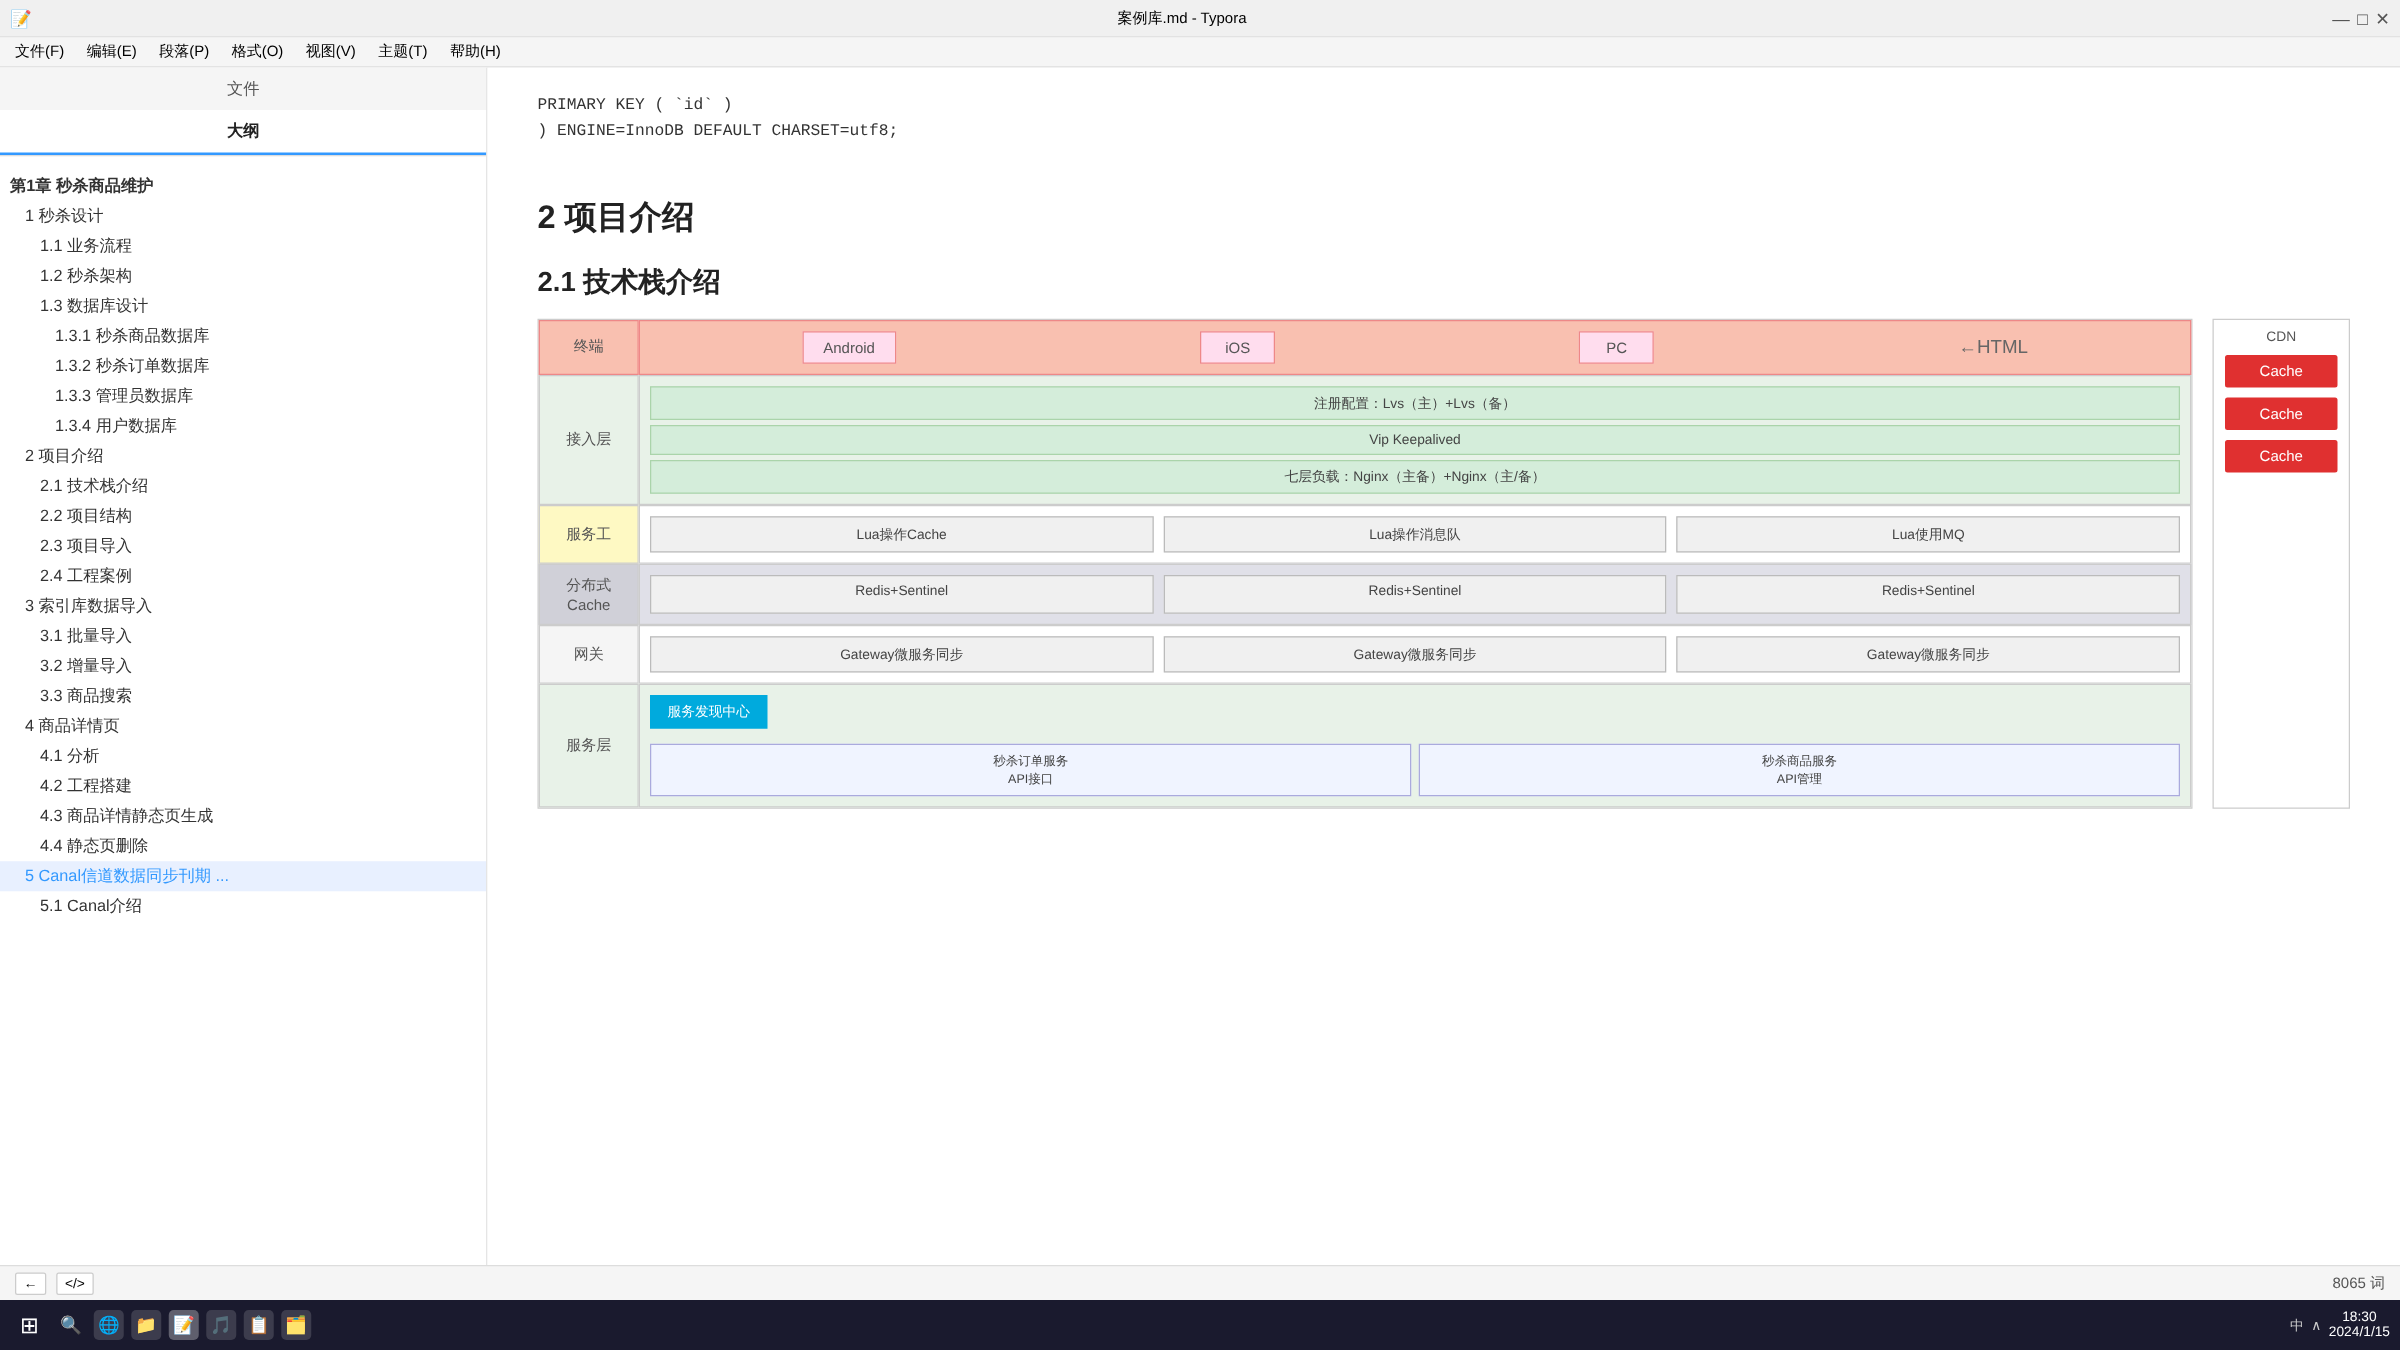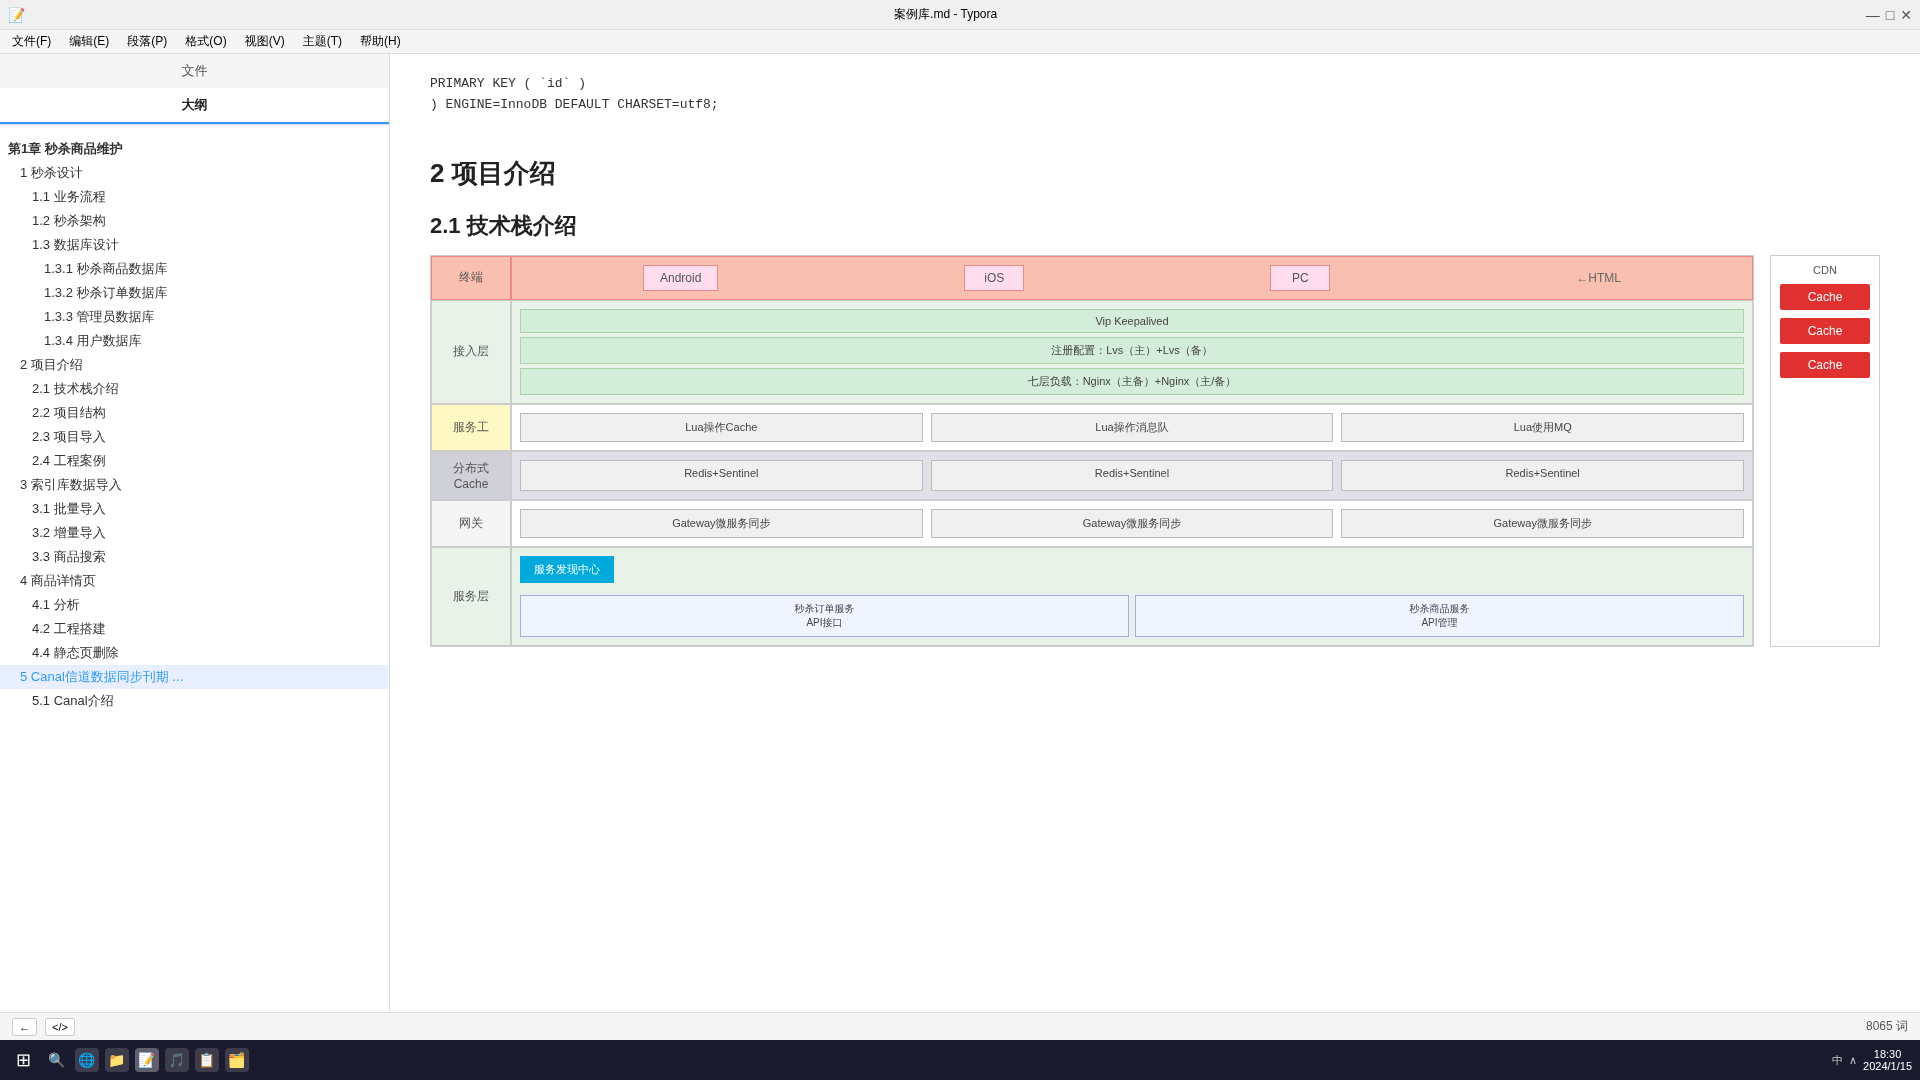--- a/index.html
+++ b/index.html
@@ -341,7 +341,7 @@
             <div class="client-box">Android</div>
             <div class="client-box">iOS</div>
             <div class="client-box">PC</div>
-            <div style="font-size:12px; color:#666; margin-left:0;">←HTML</div>
+            <div style="font-size:15px; color:#666; margin-left:0;">←HTML</div>
           </div>
         </div>
 

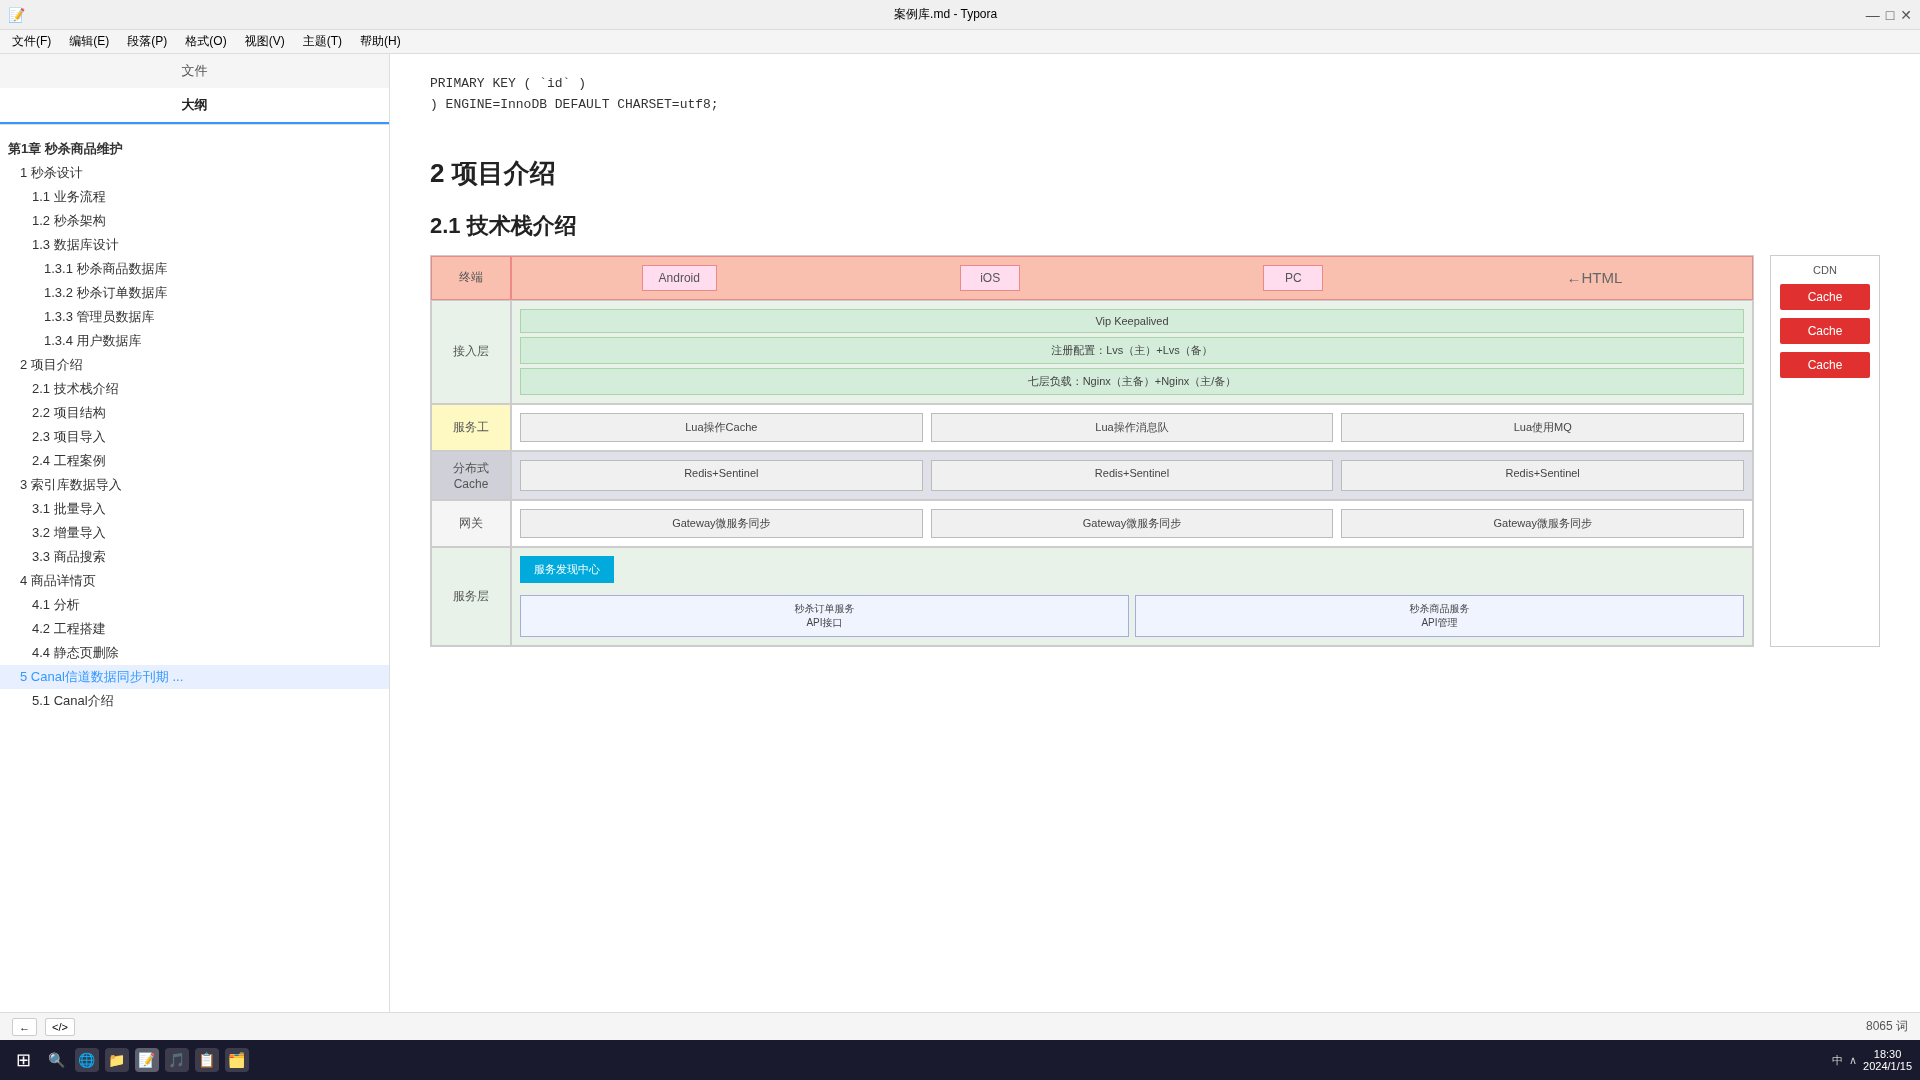--- a/index.html
+++ b/index.html
@@ -348,8 +348,8 @@
         <div style="display:flex;">
           <div class="row-label" style="background:#e8f2e8; border:1px solid #ccc; width:80px; min-width:80px;">接入层</div>
           <div style="flex:1; background:#e8f2e8; border:1px solid #ccc; padding:8px; display:flex; flex-direction:column; gap:4px;">
+            <div class="green-box">注册配置：Lvs（主）+Lvs（备）</div>
             <div class="green-box">Vip  Keepalived</div>
-            <div class="green-box">注册配置：Lvs（主）+Lvs（备）</div>
             <div class="green-box">七层负载：Nginx（主备）+Nginx（主/备）</div>
           </div>
         </div>

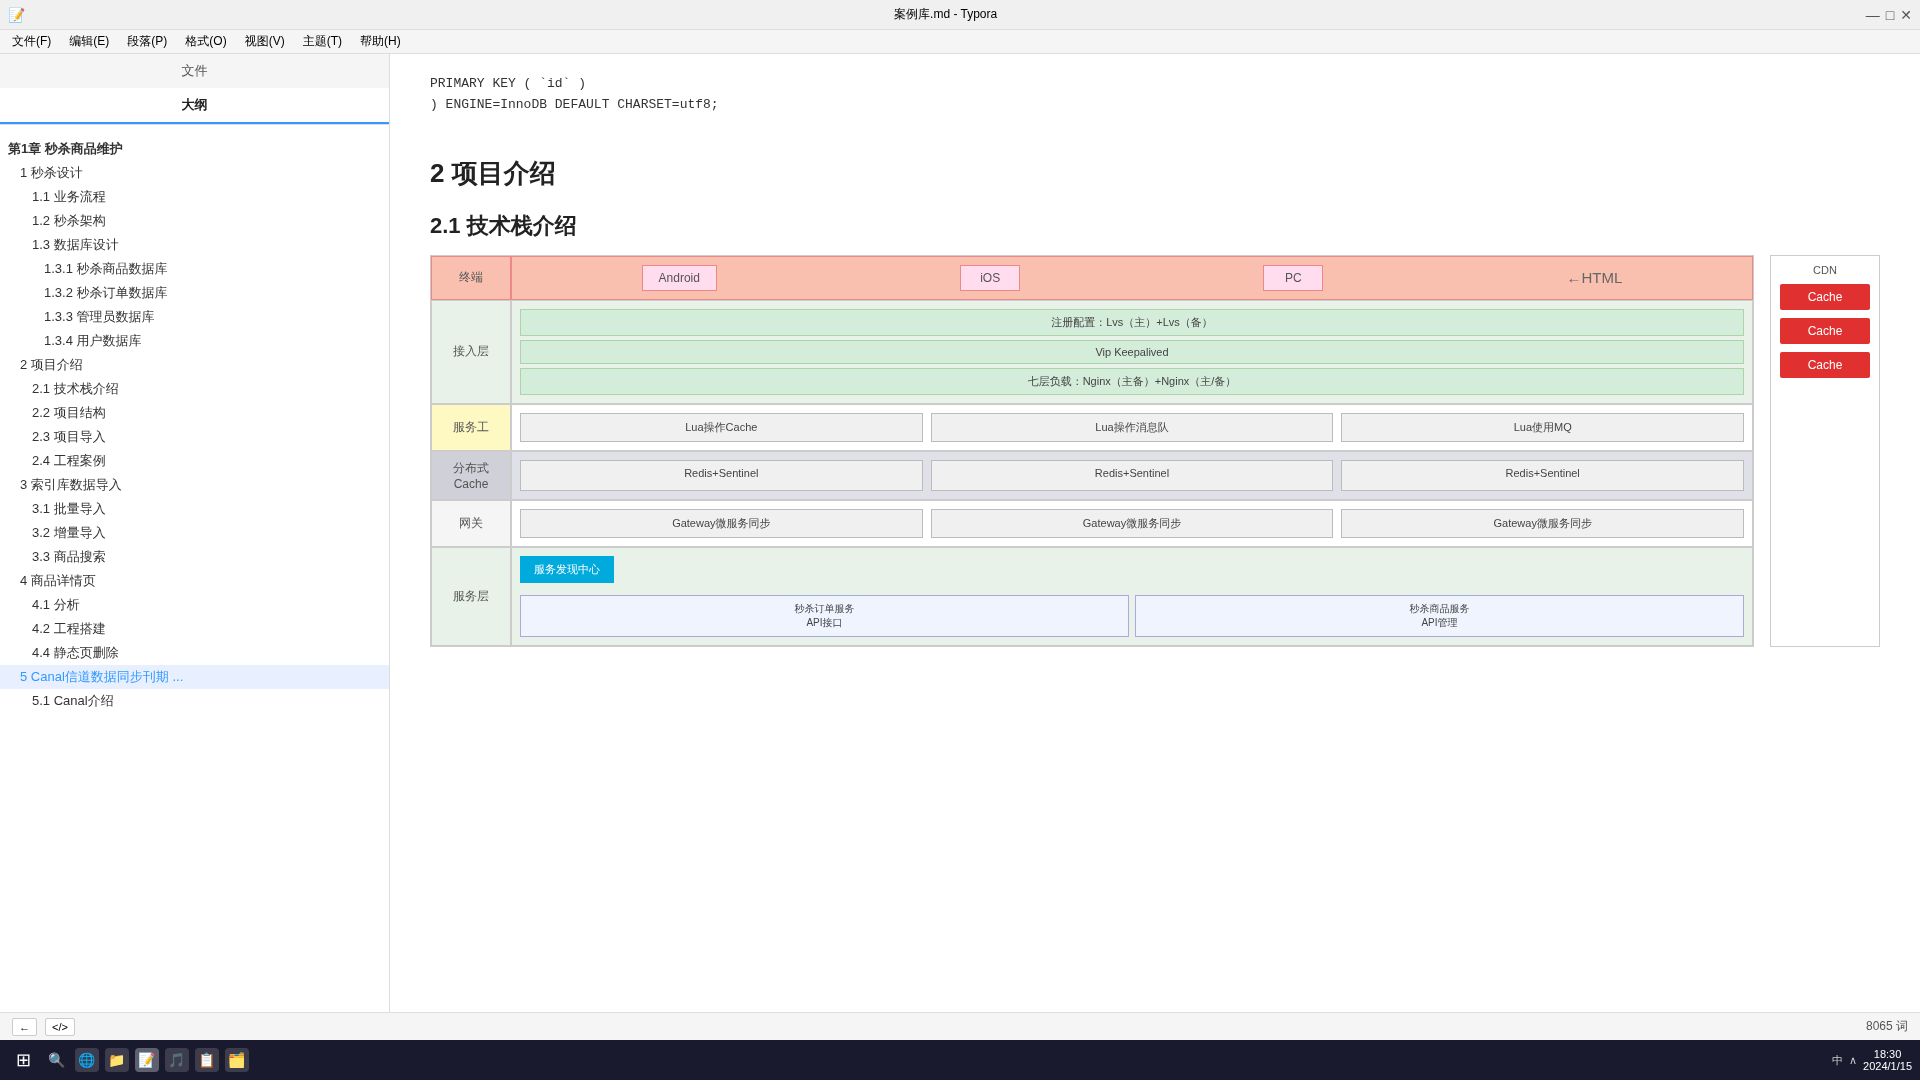--- a/index.html
+++ b/index.html
@@ -314,6 +314,7 @@
       <div class="toc-item level2">4 商品详情页</div>
       <div class="toc-item level3">4.1 分析</div>
       <div class="toc-item level3">4.2 工程搭建</div>
+      <div class="toc-item level3">4.3 商品详情静态页生成</div>
       <div class="toc-item level3">4.4 静态页删除</div>
       <div class="toc-item level2 active">5 Canal信道数据同步刊期 ...</div>
       <div class="toc-item level3">5.1 Canal介绍</div>

